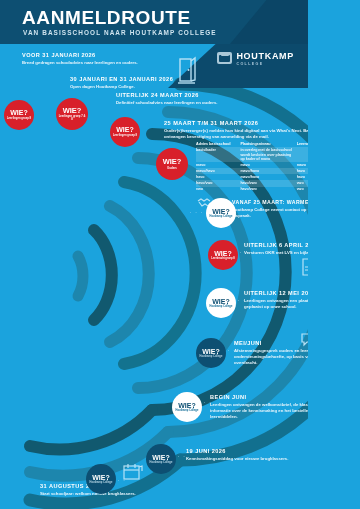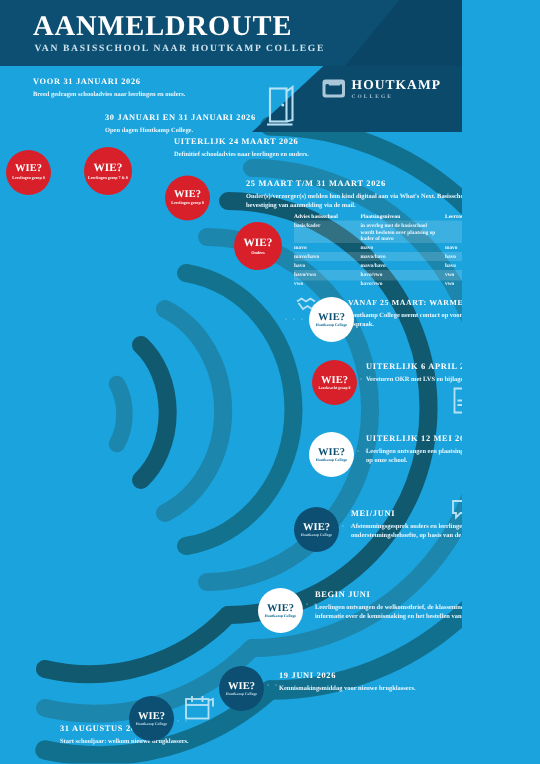--- a/index.html
+++ b/index.html
@@ -8,7 +8,7 @@
     font-family:"Liberation Sans",sans-serif;
     background:#1ba3dd;position:relative;
   }
-  #stage{position:absolute;inset:0;width:308px;height:509px;overflow:hidden;font-family:Liberation Serif, serif;}
+  #stage{position:absolute;inset:0;width:308px;height:509px;overflow:hidden;}
 
   
   .header{position:absolute;left:0;top:0;width:360px;height:44px;

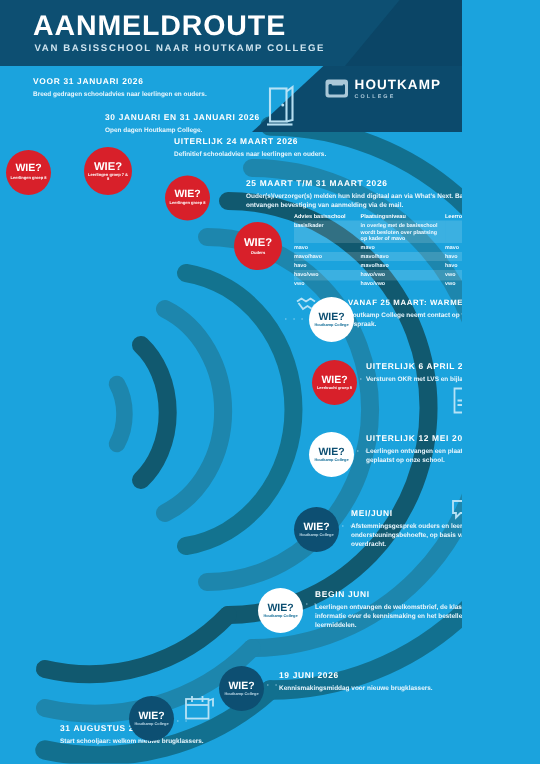--- a/index.html
+++ b/index.html
@@ -23,7 +23,7 @@
   
   .logoband{position:absolute;right:0;top:44px;width:140px;height:44px;
     background:#0c4a6c;clip-path:polygon(34% 0,100% 0,100% 100%,0 100%);}
-  .logo{position:absolute;right:14px;top:52px;display:flex;align-items:center;gap:4px;}
+  .logo{position:absolute;right:14px;top:52px;display:flex;align-items:flex-start;gap:4px;}
   .logo-mark{width:15px;height:12px;border-radius:2px;background:#b8d3e2;
     position:relative;opacity:.92;}
   .logo-mark:before{content:"";position:absolute;left:2px;top:3px;right:2px;bottom:2px;

